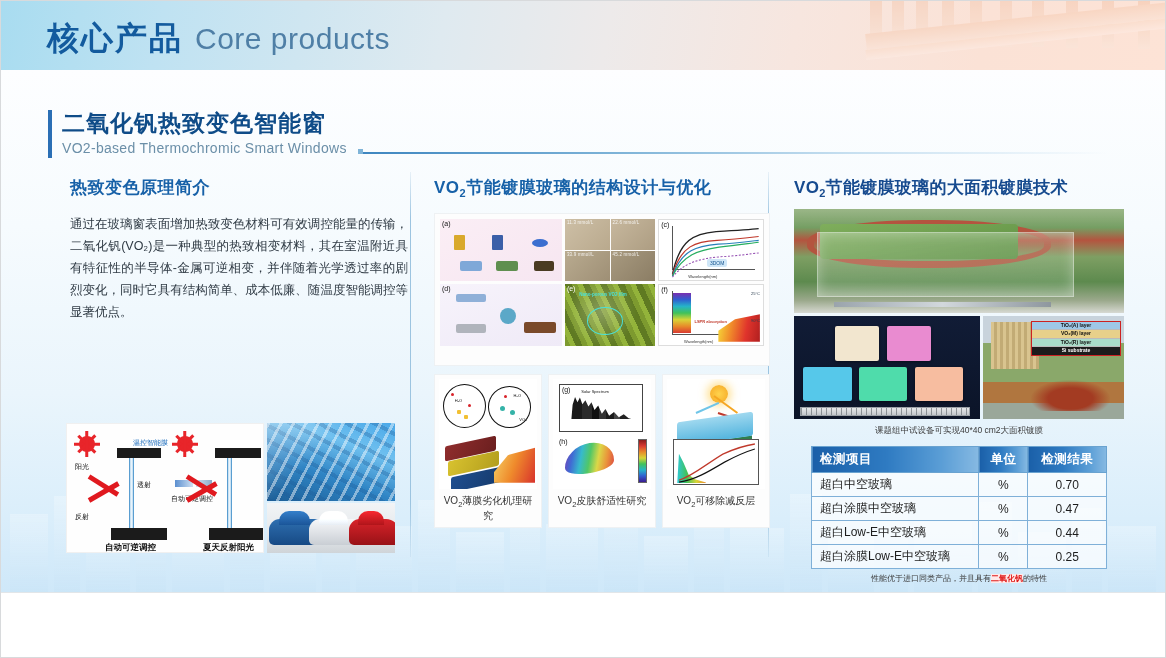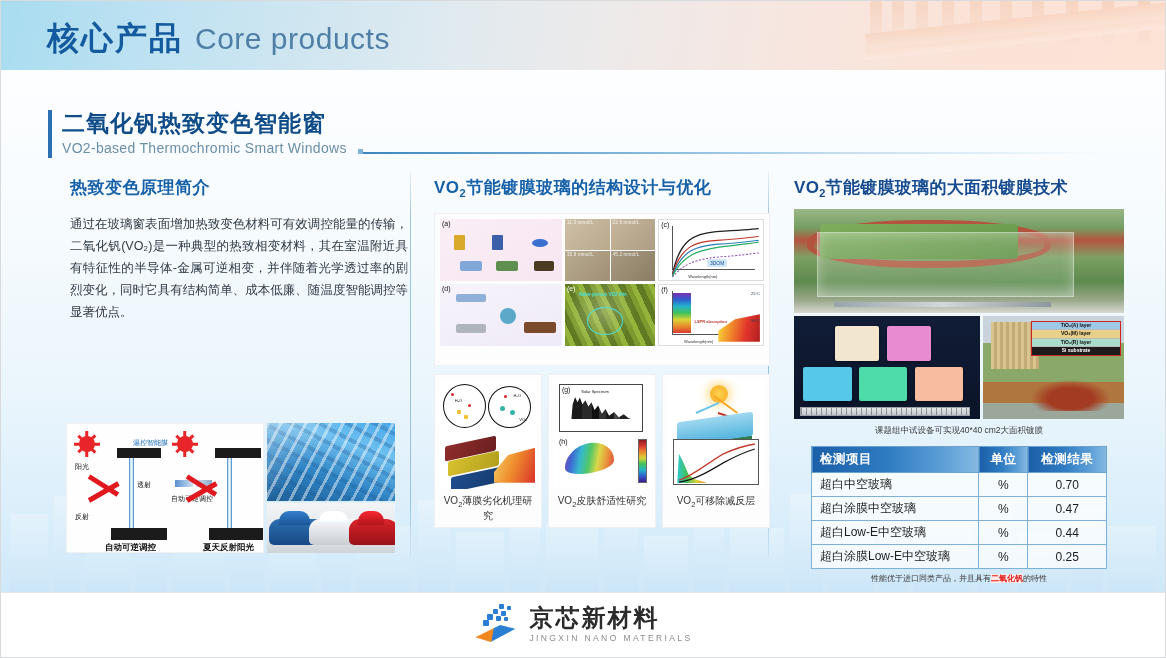--- a/index.html
+++ b/index.html
@@ -758,23 +758,6 @@
     <div class="tbl-note"><span>性能优于进口同类产品，并且具有</span><span class="hl-red">二氧化钒</span><span>的特性</span></div>
   </div>
 
-  <div class="footer-logo">
-    <div class="logo-mark">
-      <div class="lm-pix" style="left:26px; top:0px;  width:5px; height:5px;"></div>
-      <div class="lm-pix" style="left:34px; top:2px;  width:4px; height:4px;"></div>
-      <div class="lm-pix" style="left:20px; top:5px;  width:5px; height:5px;"></div>
-      <div class="lm-pix" style="left:28px; top:7px;  width:5px; height:5px;"></div>
-      <div class="lm-pix" style="left:14px; top:10px; width:6px; height:6px;"></div>
-      <div class="lm-pix" style="left:23px; top:12px; width:5px; height:5px;"></div>
-      <div class="lm-pix" style="left:31px; top:13px; width:4px; height:4px;"></div>
-      <div class="lm-pix" style="left:10px; top:16px; width:6px; height:6px;"></div>
-      <div class="lm-swoosh"></div>
-    </div>
-    <div class="logo-text">
-      <span class="lt-cn">京芯新材料</span>
-      <span class="lt-en">JINGXIN NANO MATERIALS</span>
-    </div>
-  </div>
 
   <div class="frame"></div>
 </div>

